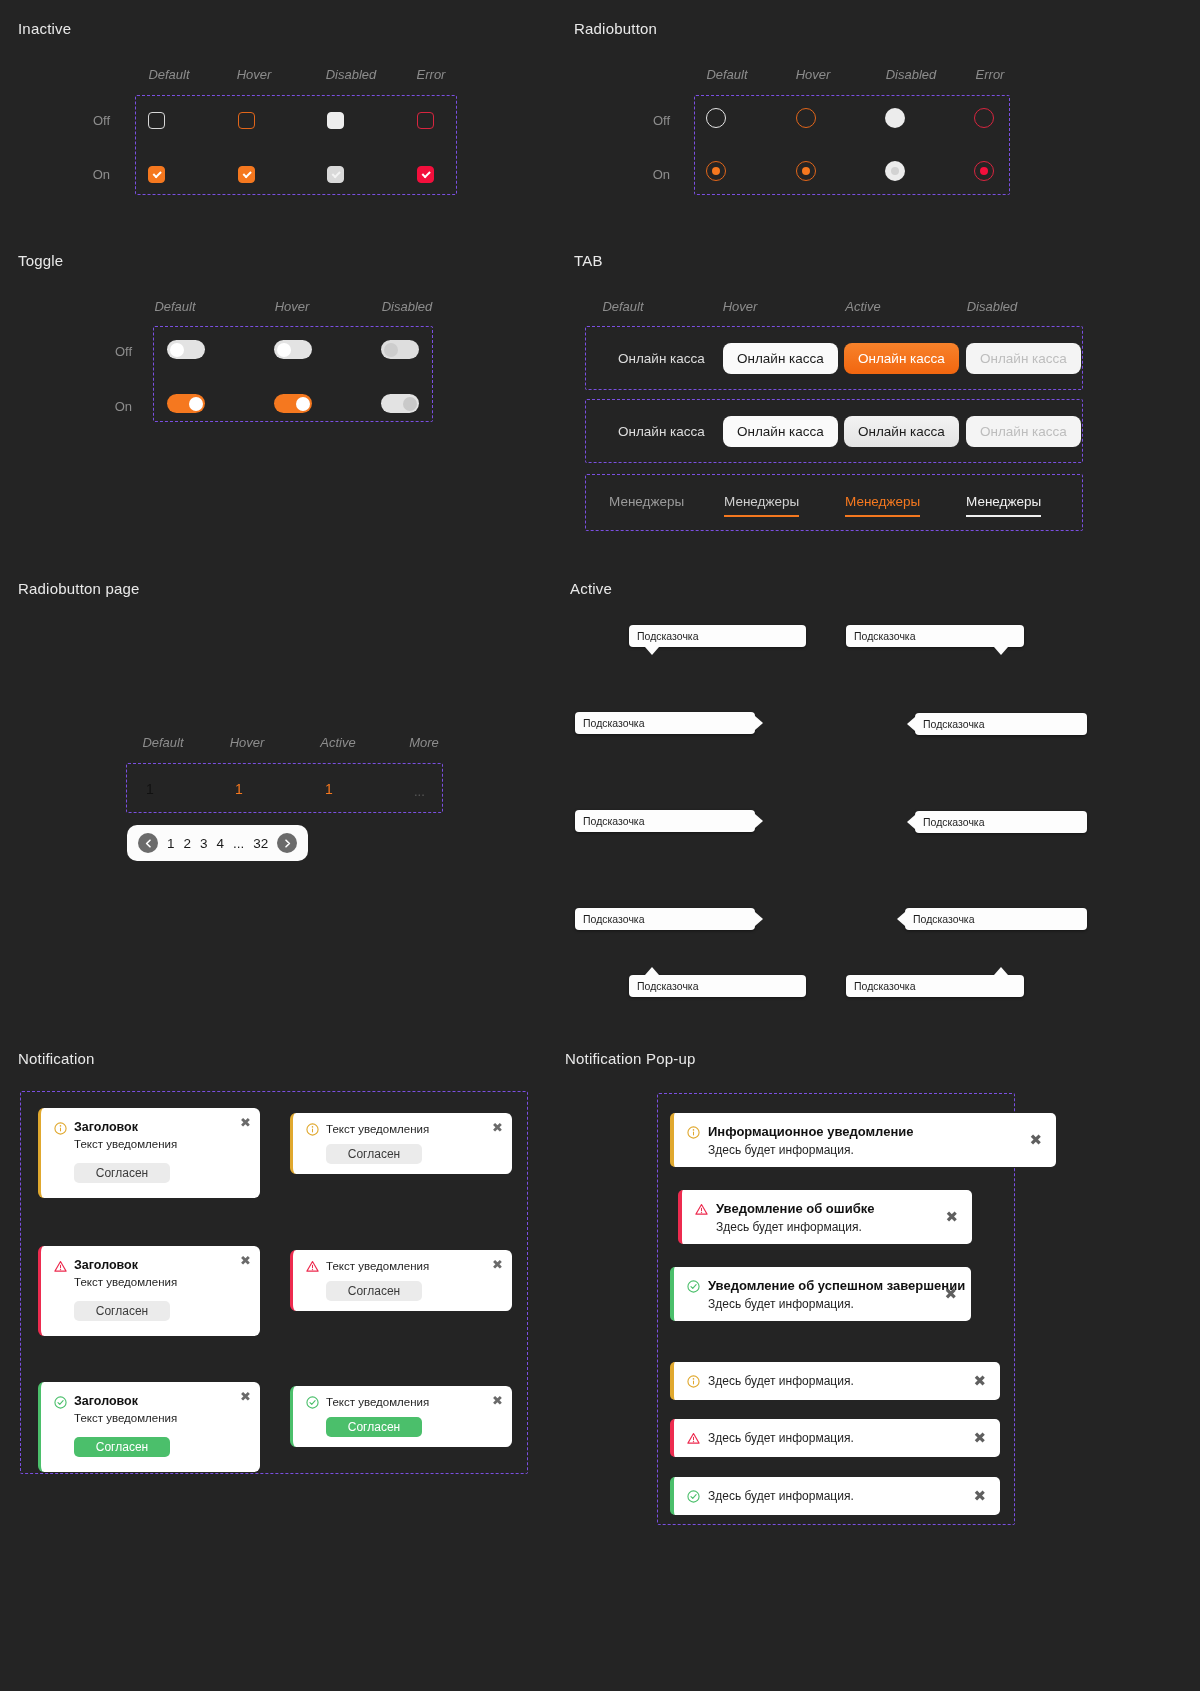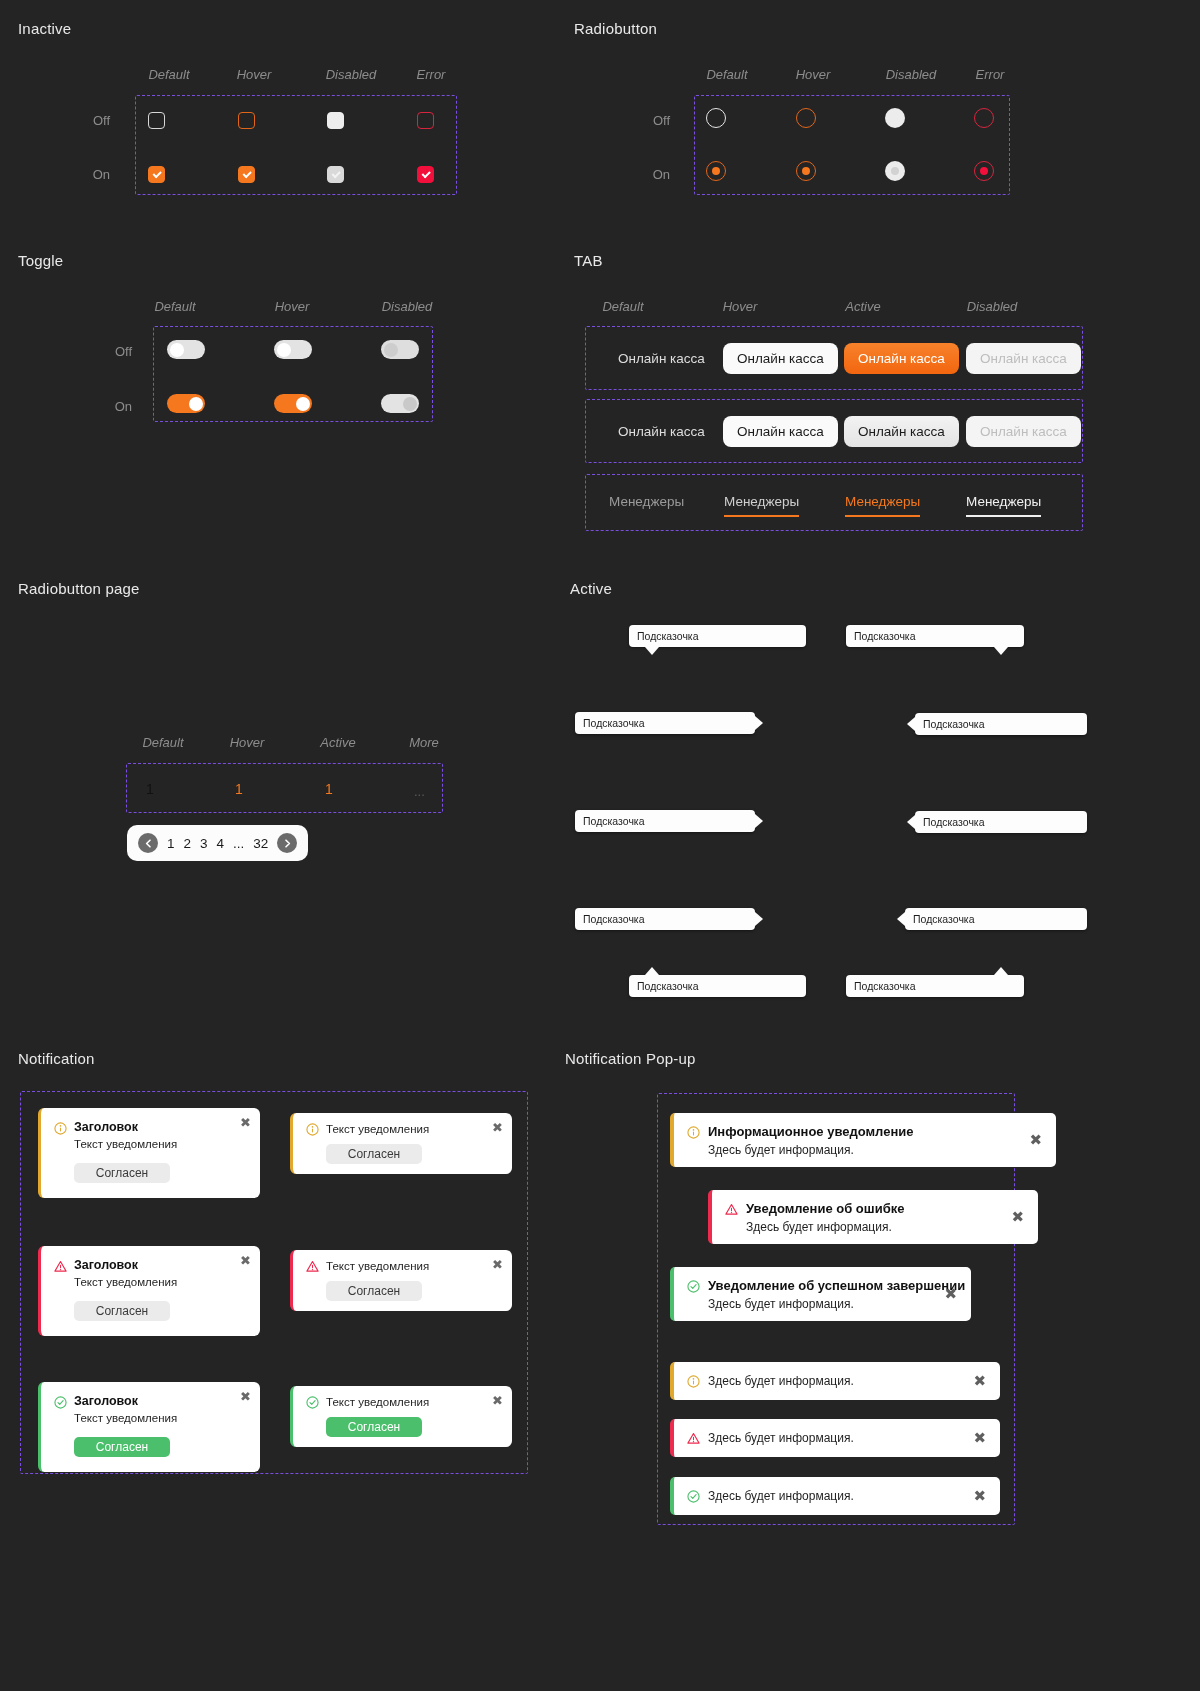--- a/index.html
+++ b/index.html
@@ -498,7 +498,7 @@
   <span class="px">✖</span>
 </div>
 
-<div class="popcard err" style="left:708px;top:1190px;width:330px;height:54px;">
+<div class="popcard err" style="left:678px;top:1190px;width:294px;height:54px;">
   <span class="ico" style="position:absolute;left:13px;top:12px;">
     <svg width="13" height="13" viewBox="0 0 14 14">
         <path d="M7 1.6 L13 12 H1 Z" fill="none" stroke="#ed2b4f" stroke-width="1.2" stroke-linejoin="round"></path>

